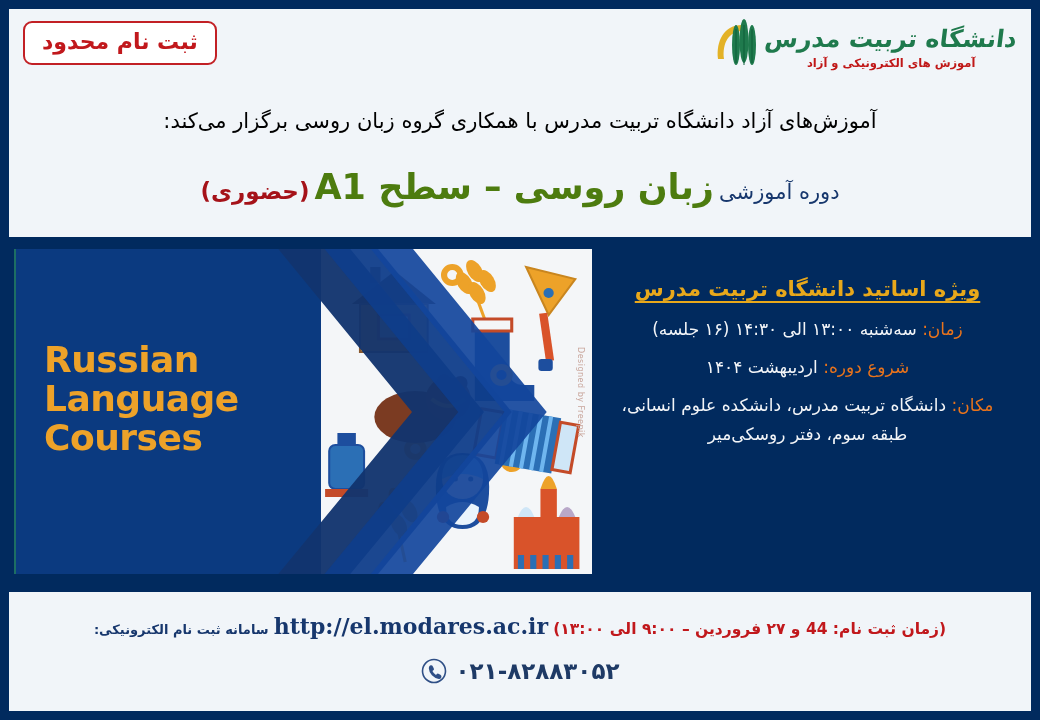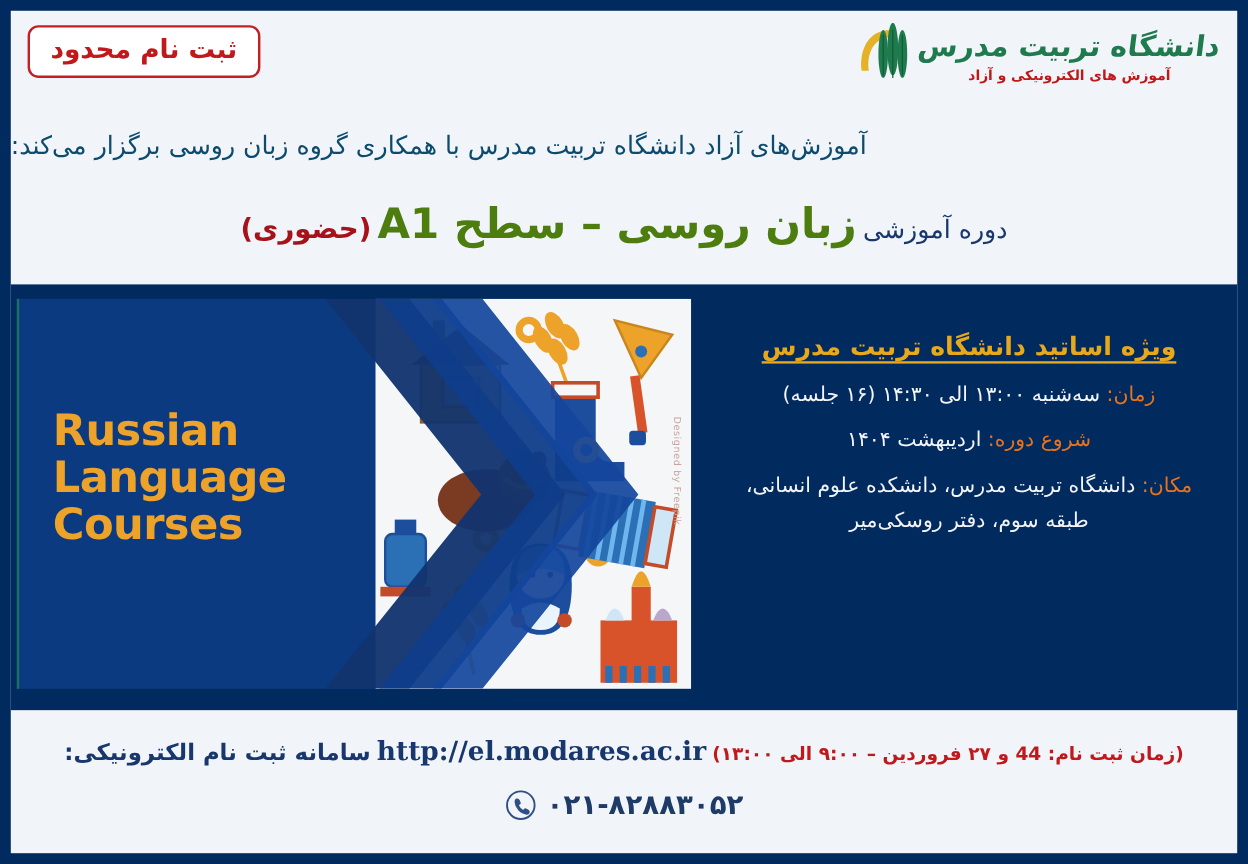--- a/index.html
+++ b/index.html
@@ -45,7 +45,7 @@
 
   .intro{
     position:absolute;left:0;right:0;top:100px;
-    text-align:left;color:#0c4a6e;font-size:21px;white-space:nowrap;
+    text-align:center;color:#000000;font-size:21px;white-space:nowrap;
   }
   .course-title{
     position:absolute;left:0;right:0;top:158px;

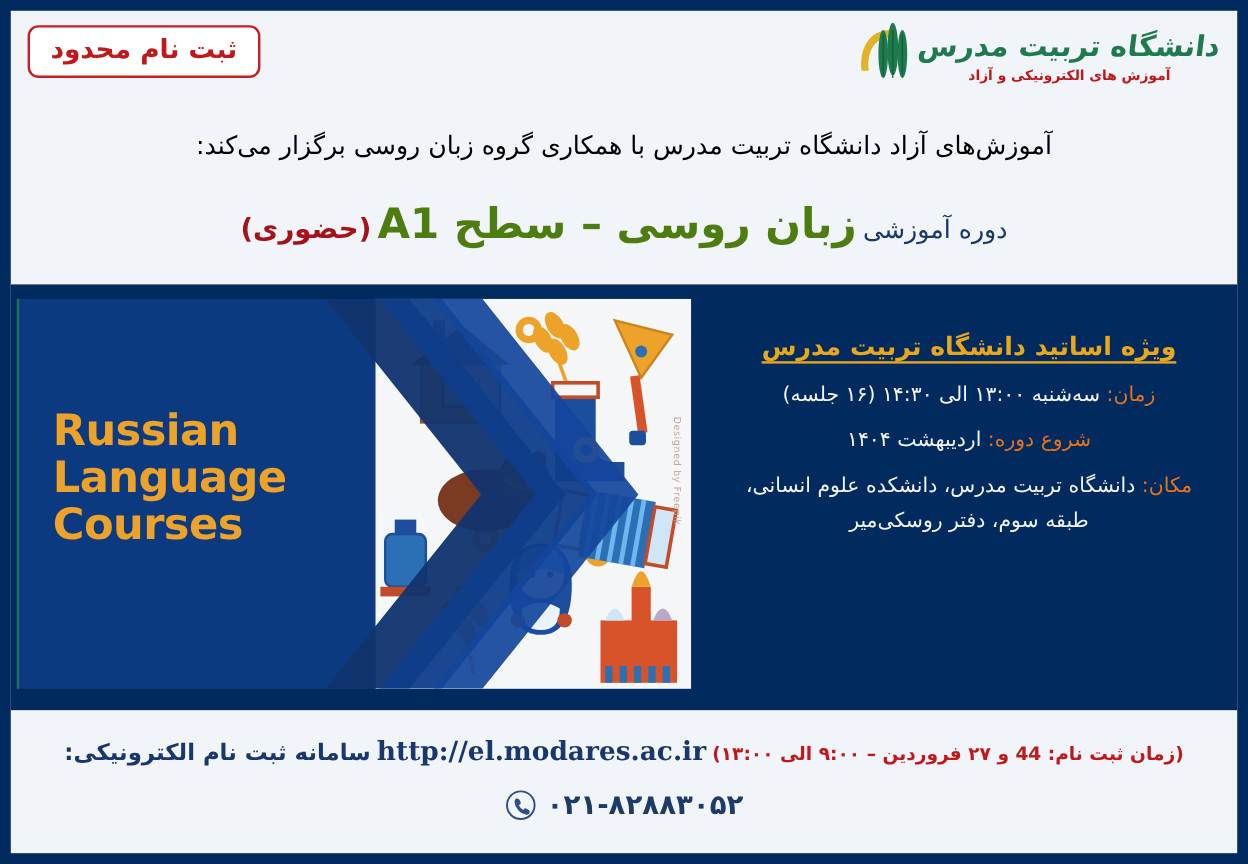--- a/index.html
+++ b/index.html
@@ -65,6 +65,7 @@
     position:absolute;left:5px;top:12px;width:560px;height:325px;
     background:#0b3a80;overflow:hidden;
     border-left:2px solid #1d6e63;
+    padding-left:16px;
   }
   .art-left{
     position:absolute;left:0;top:0;width:58%;height:100%;

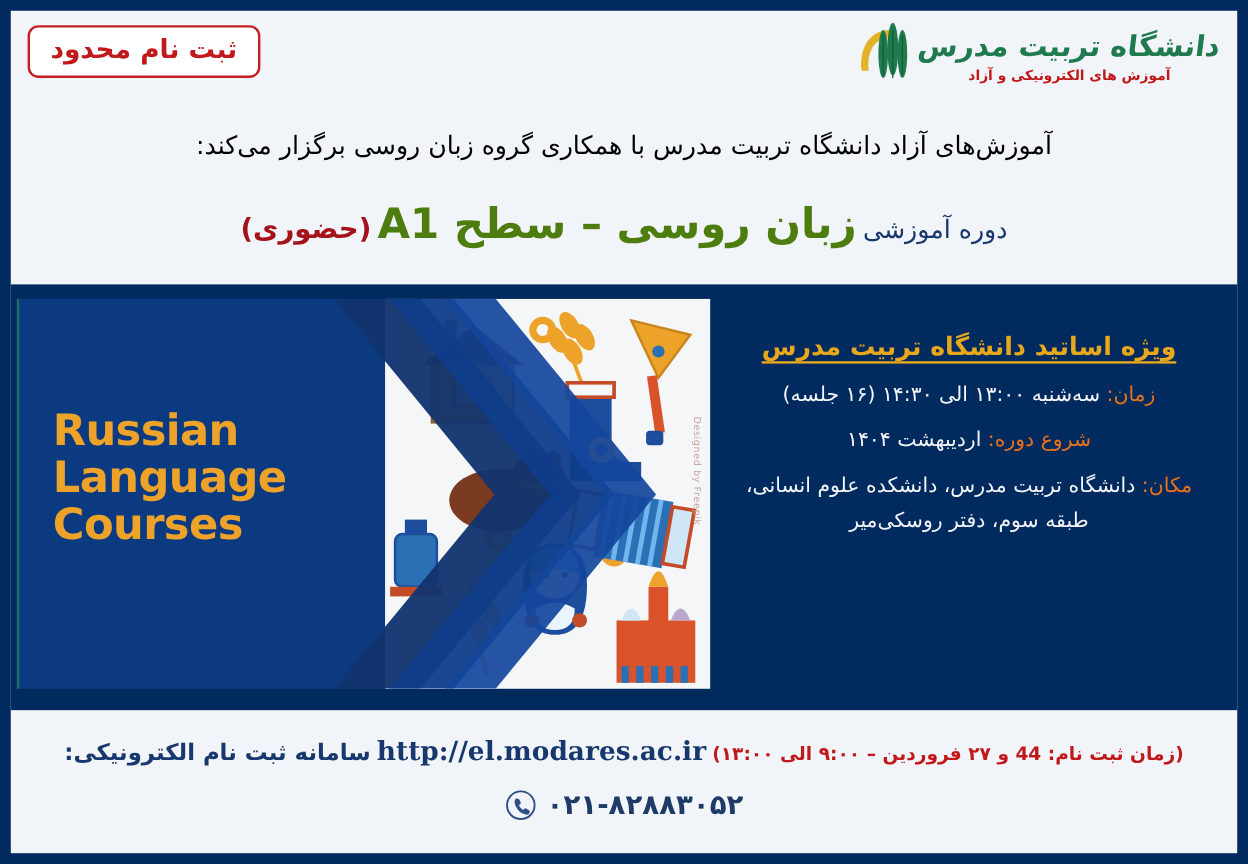--- a/index.html
+++ b/index.html
@@ -110,7 +110,7 @@
   .f-main{
     position:absolute;left:0;right:0;top:21px;text-align:center;white-space:nowrap;
   }
-  .f-label{ color:#17376d;font-size:19px;font-weight:bold; }
+  .f-label{ color:#17376d;font-size:13px;font-weight:bold; }
   .f-url{
     color:#17376d;font-size:22px;font-weight:bold;direction:ltr;display:inline-block;
     font-family:"DejaVu Serif","Liberation Serif",serif;

